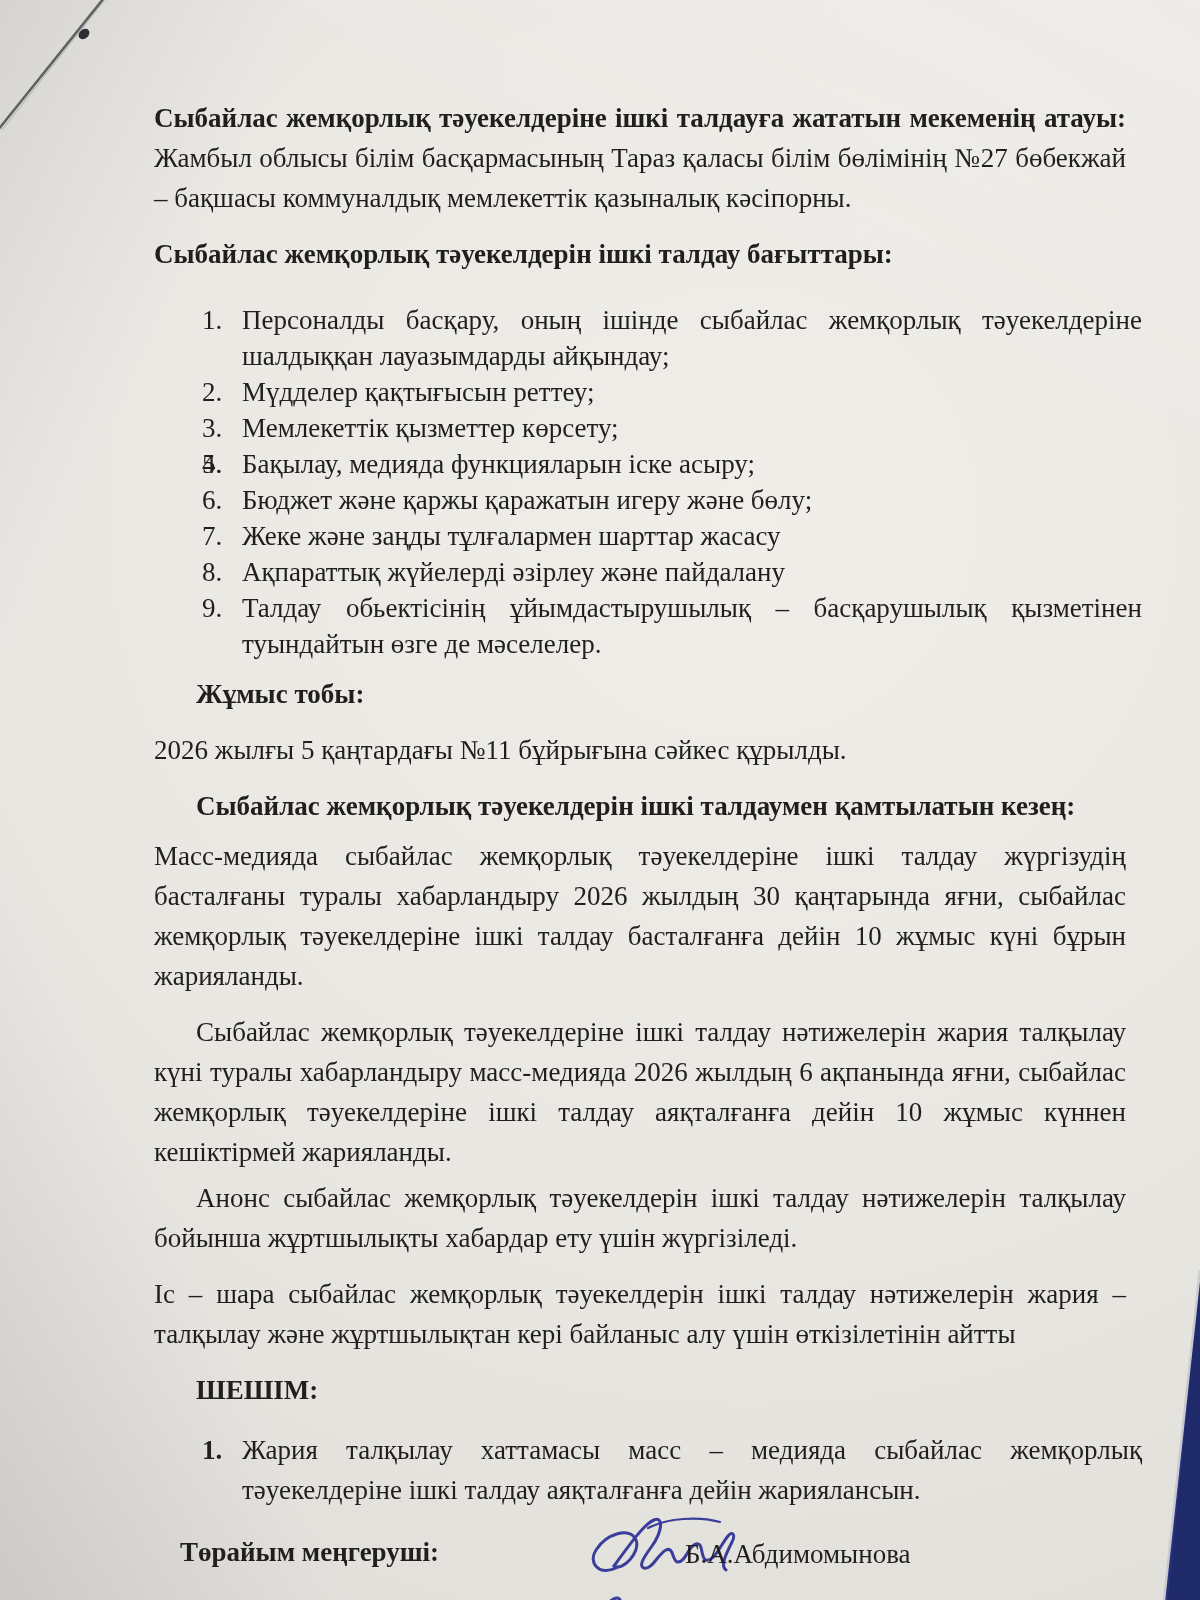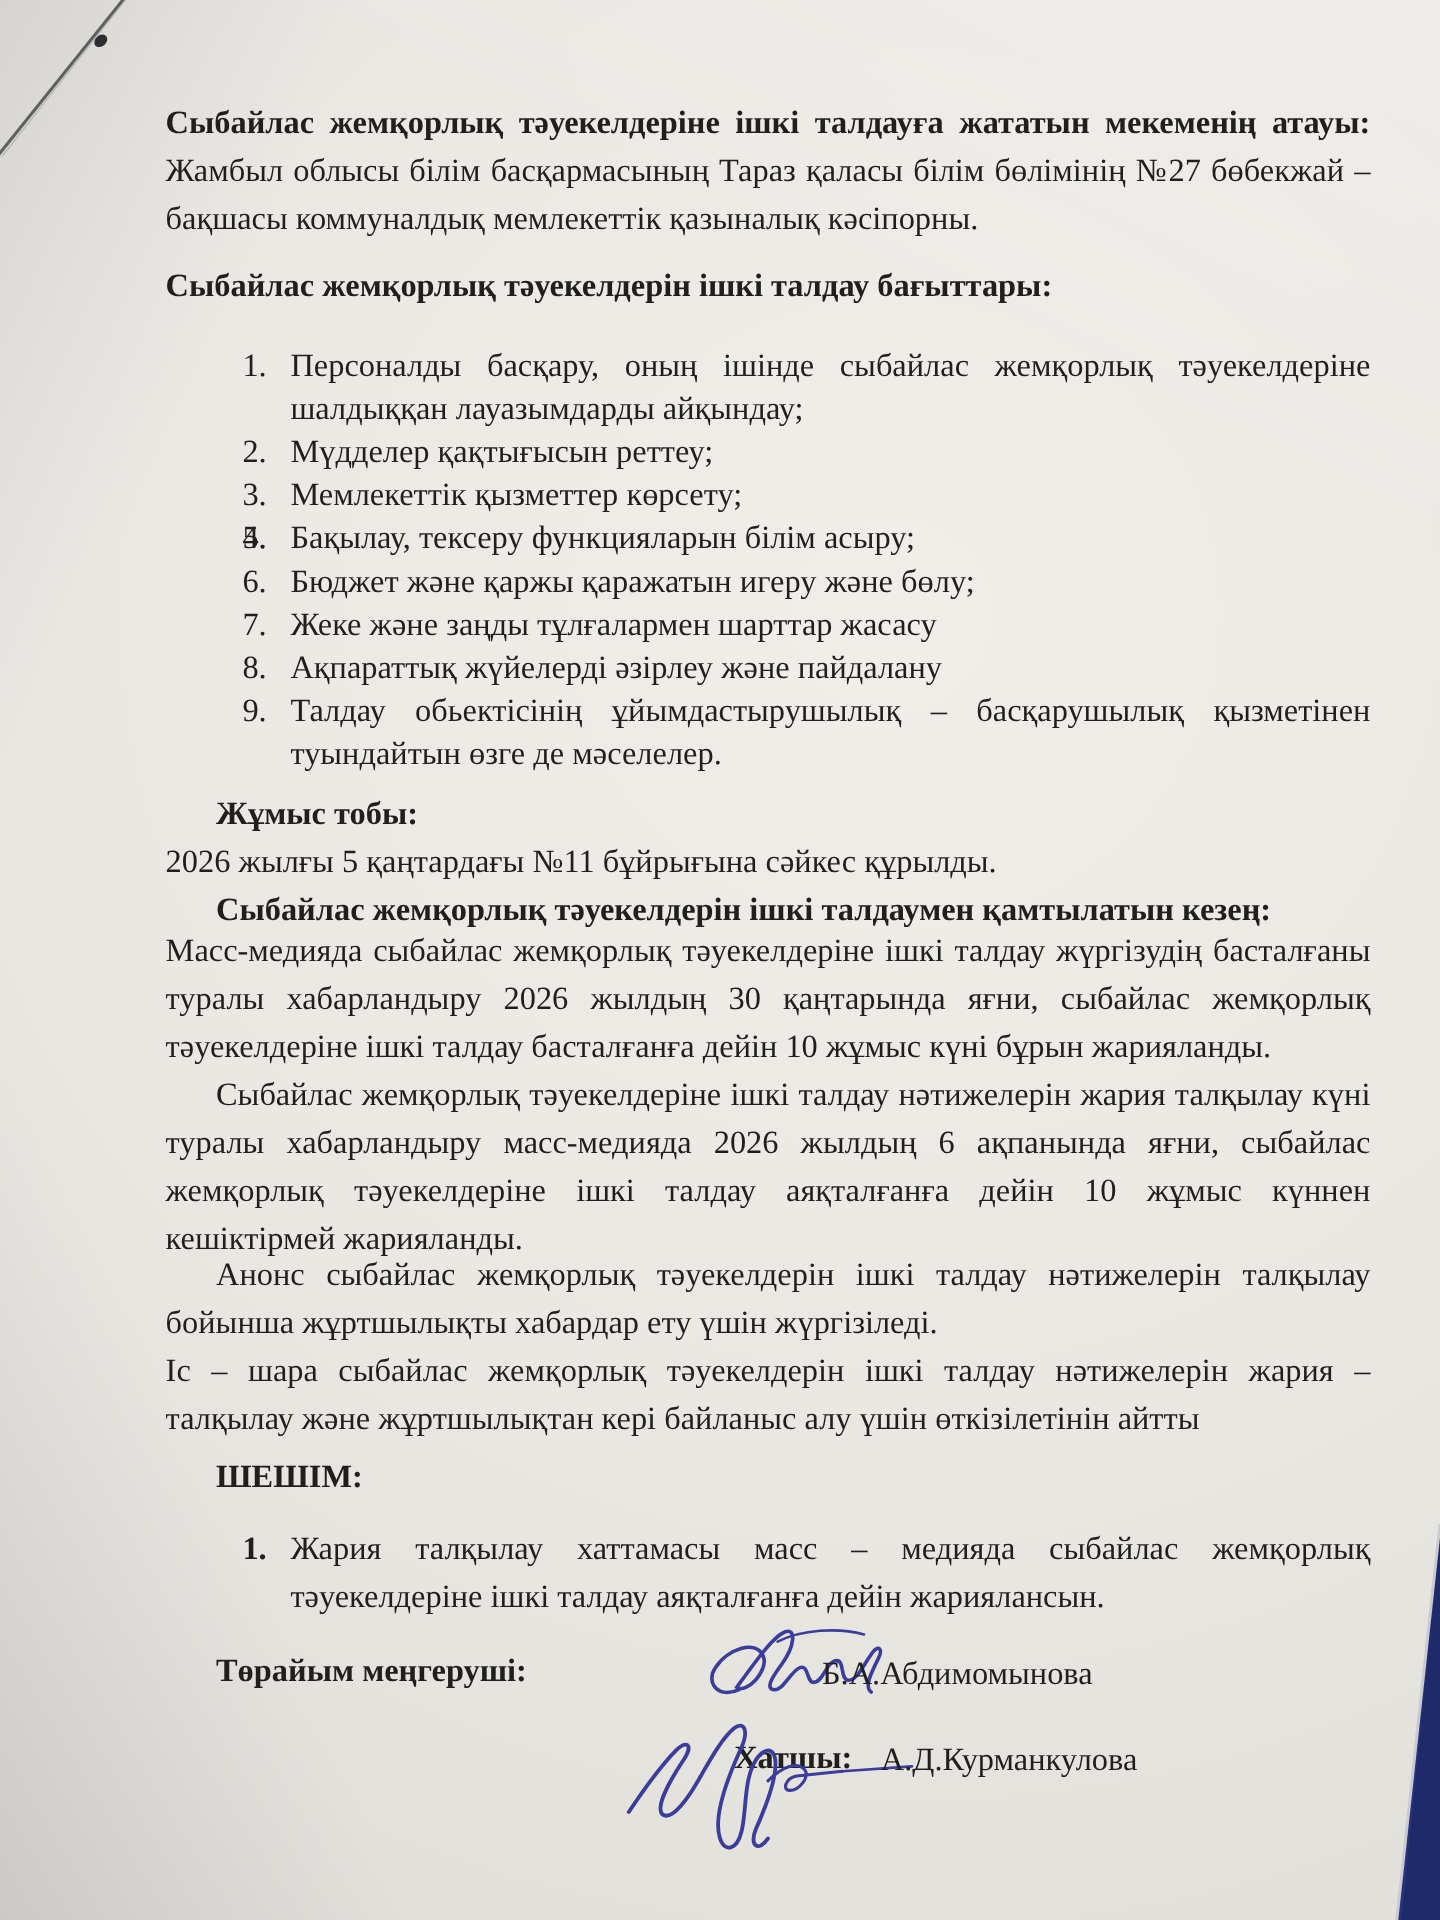--- a/index.html
+++ b/index.html
@@ -24,7 +24,7 @@
     font-size:27px;
     line-height:40px;
   }
-  p{margin:0;}
+  p{margin:16px;}
   .jt{text-align:justify;}
   .b{font-weight:700;}
   .h2{font-weight:700;margin-top:16px;}

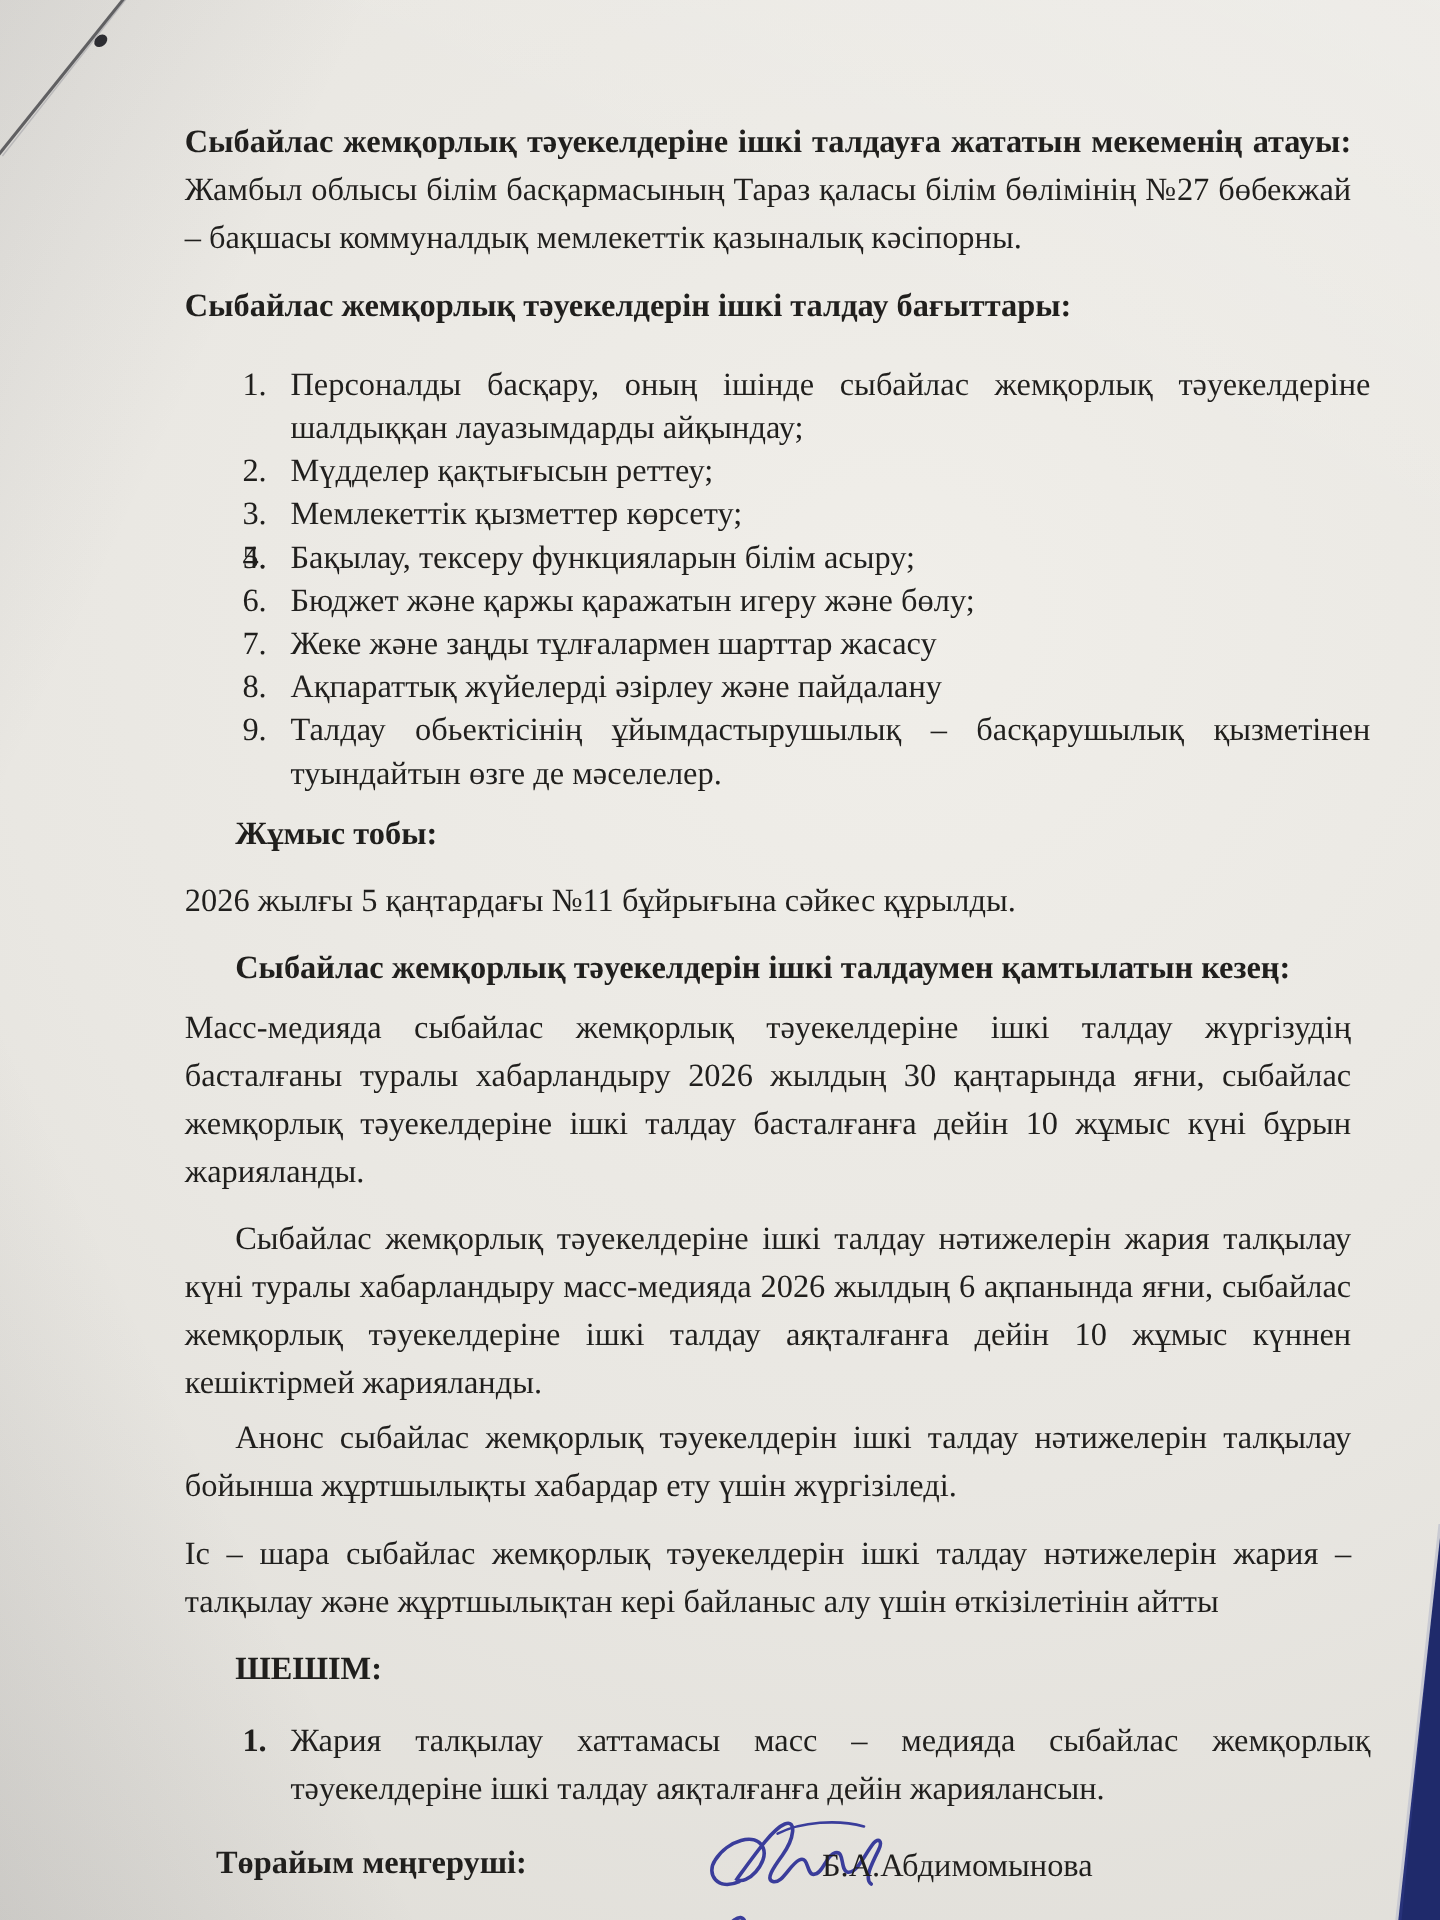--- a/index.html
+++ b/index.html
@@ -79,7 +79,7 @@
       <li><span class="num">2.</span><span>Мүдделер қақтығысын реттеу;</span></li>
       <li><span class="num">3.</span><span>Мемлекеттік қызметтер көрсету;</span></li>
       <li><span class="num">4.</span></li>
-      <li><span class="num">5.</span><span>Бақылау, тексеру функцияларын білім асыру;</span></li>
+      <li><span class="num">5.</span><span>Бақылау, медияда функцияларын іске асыру;</span></li>
       <li><span class="num">6.</span><span>Бюджет және қаржы қаражатын игеру және бөлу;</span></li>
       <li><span class="num">7.</span><span>Жеке және заңды тұлғалармен шарттар жасасу</span></li>
       <li><span class="num">8.</span><span>Ақпараттық жүйелерді әзірлеу және пайдалану</span></li>

